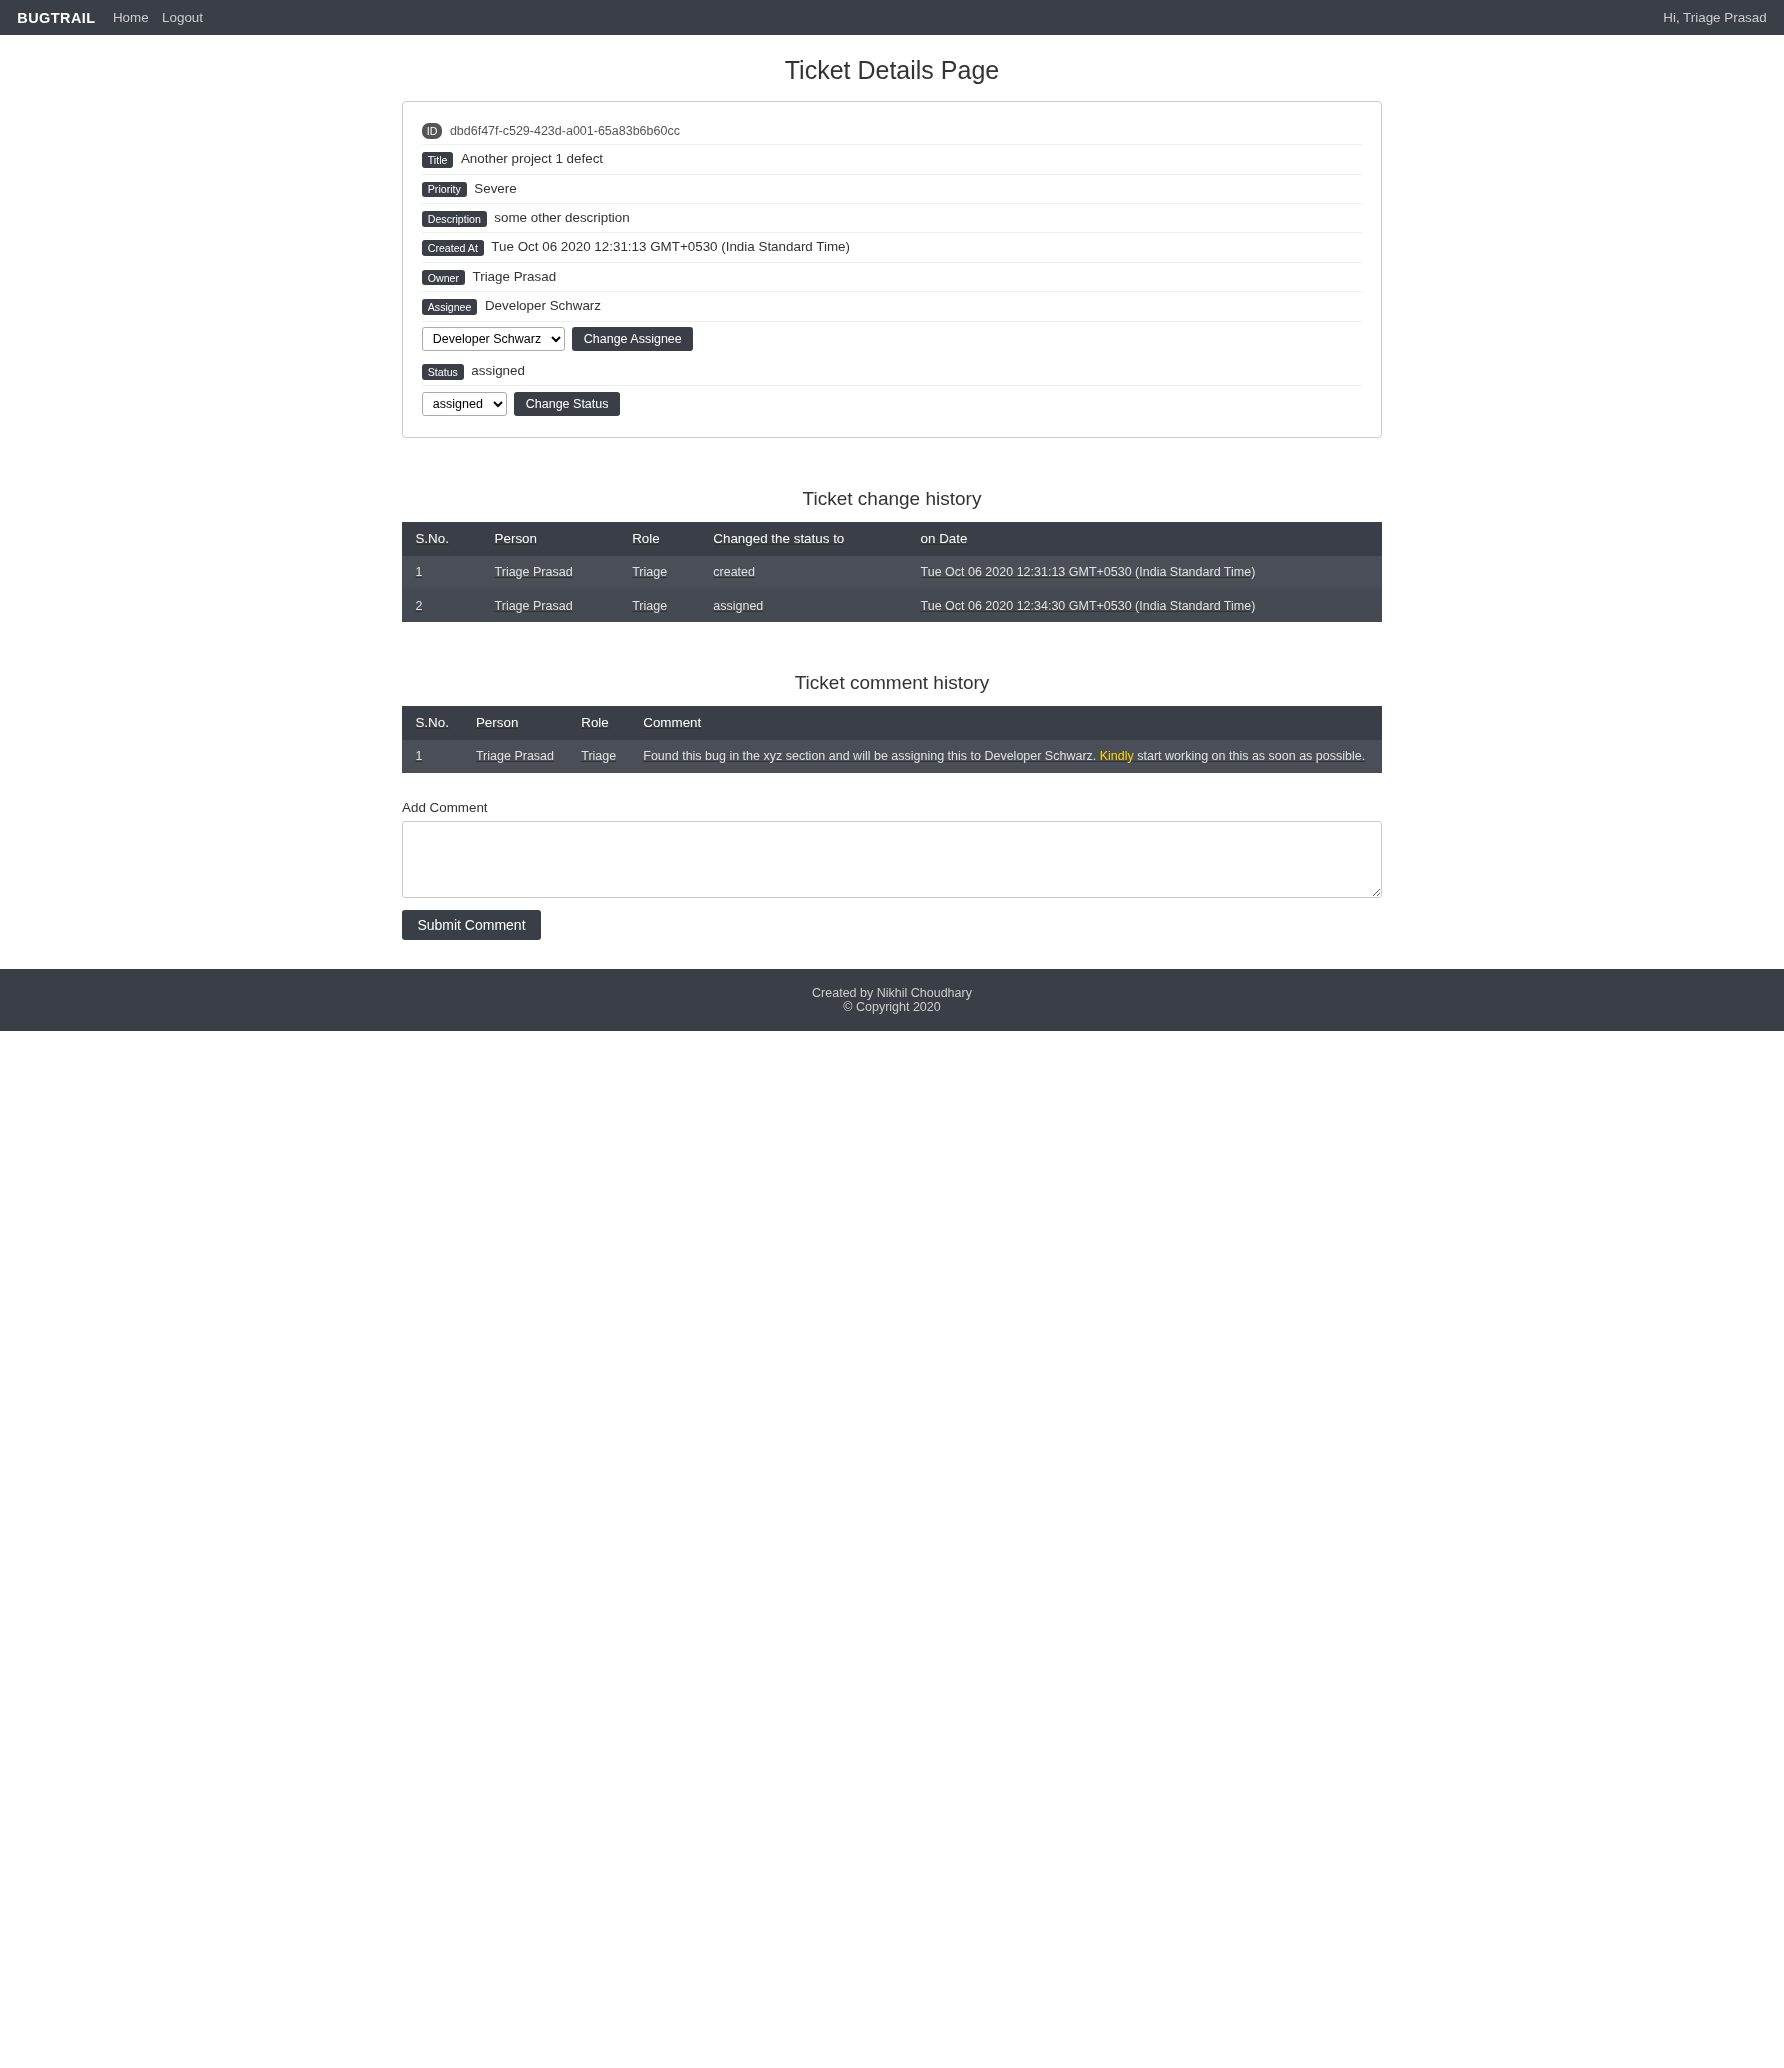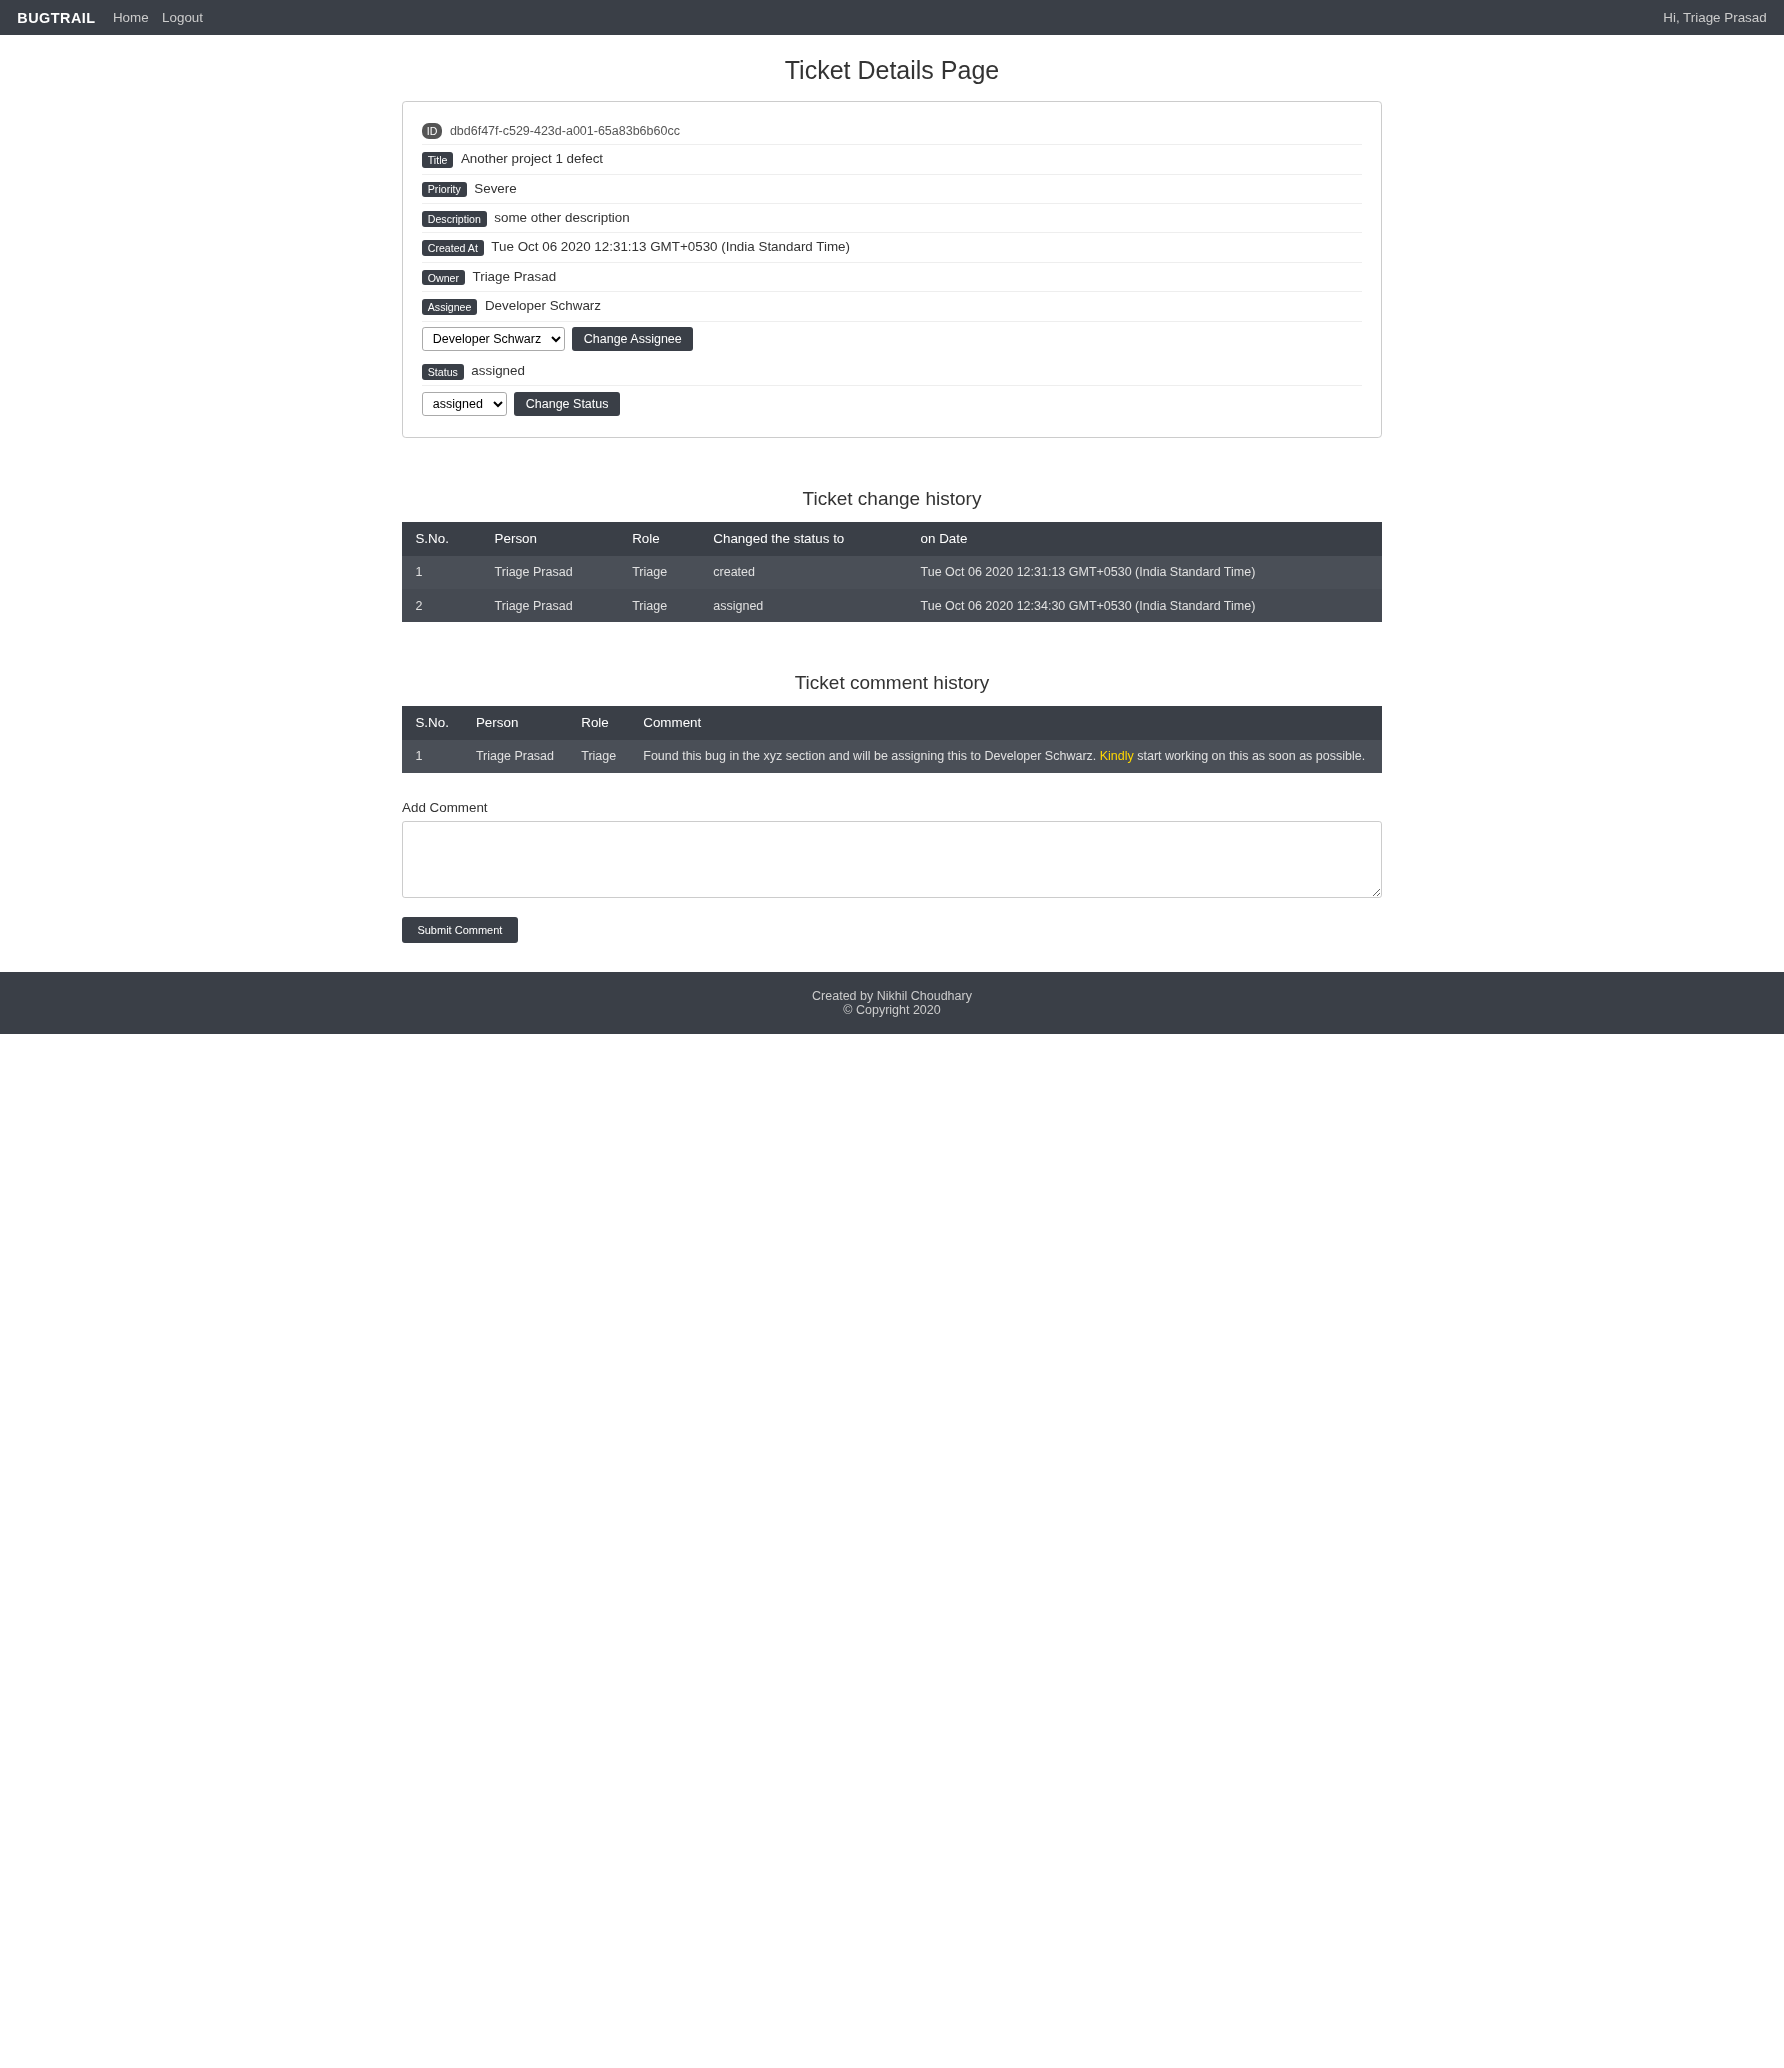--- a/index.html
+++ b/index.html
@@ -123,6 +123,7 @@
       width: 100%;
       border-collapse: collapse;
       margin-bottom: 27px;
+      text-decoration: underline;
     }
     .history-table thead tr {
       background: #3a3f47;

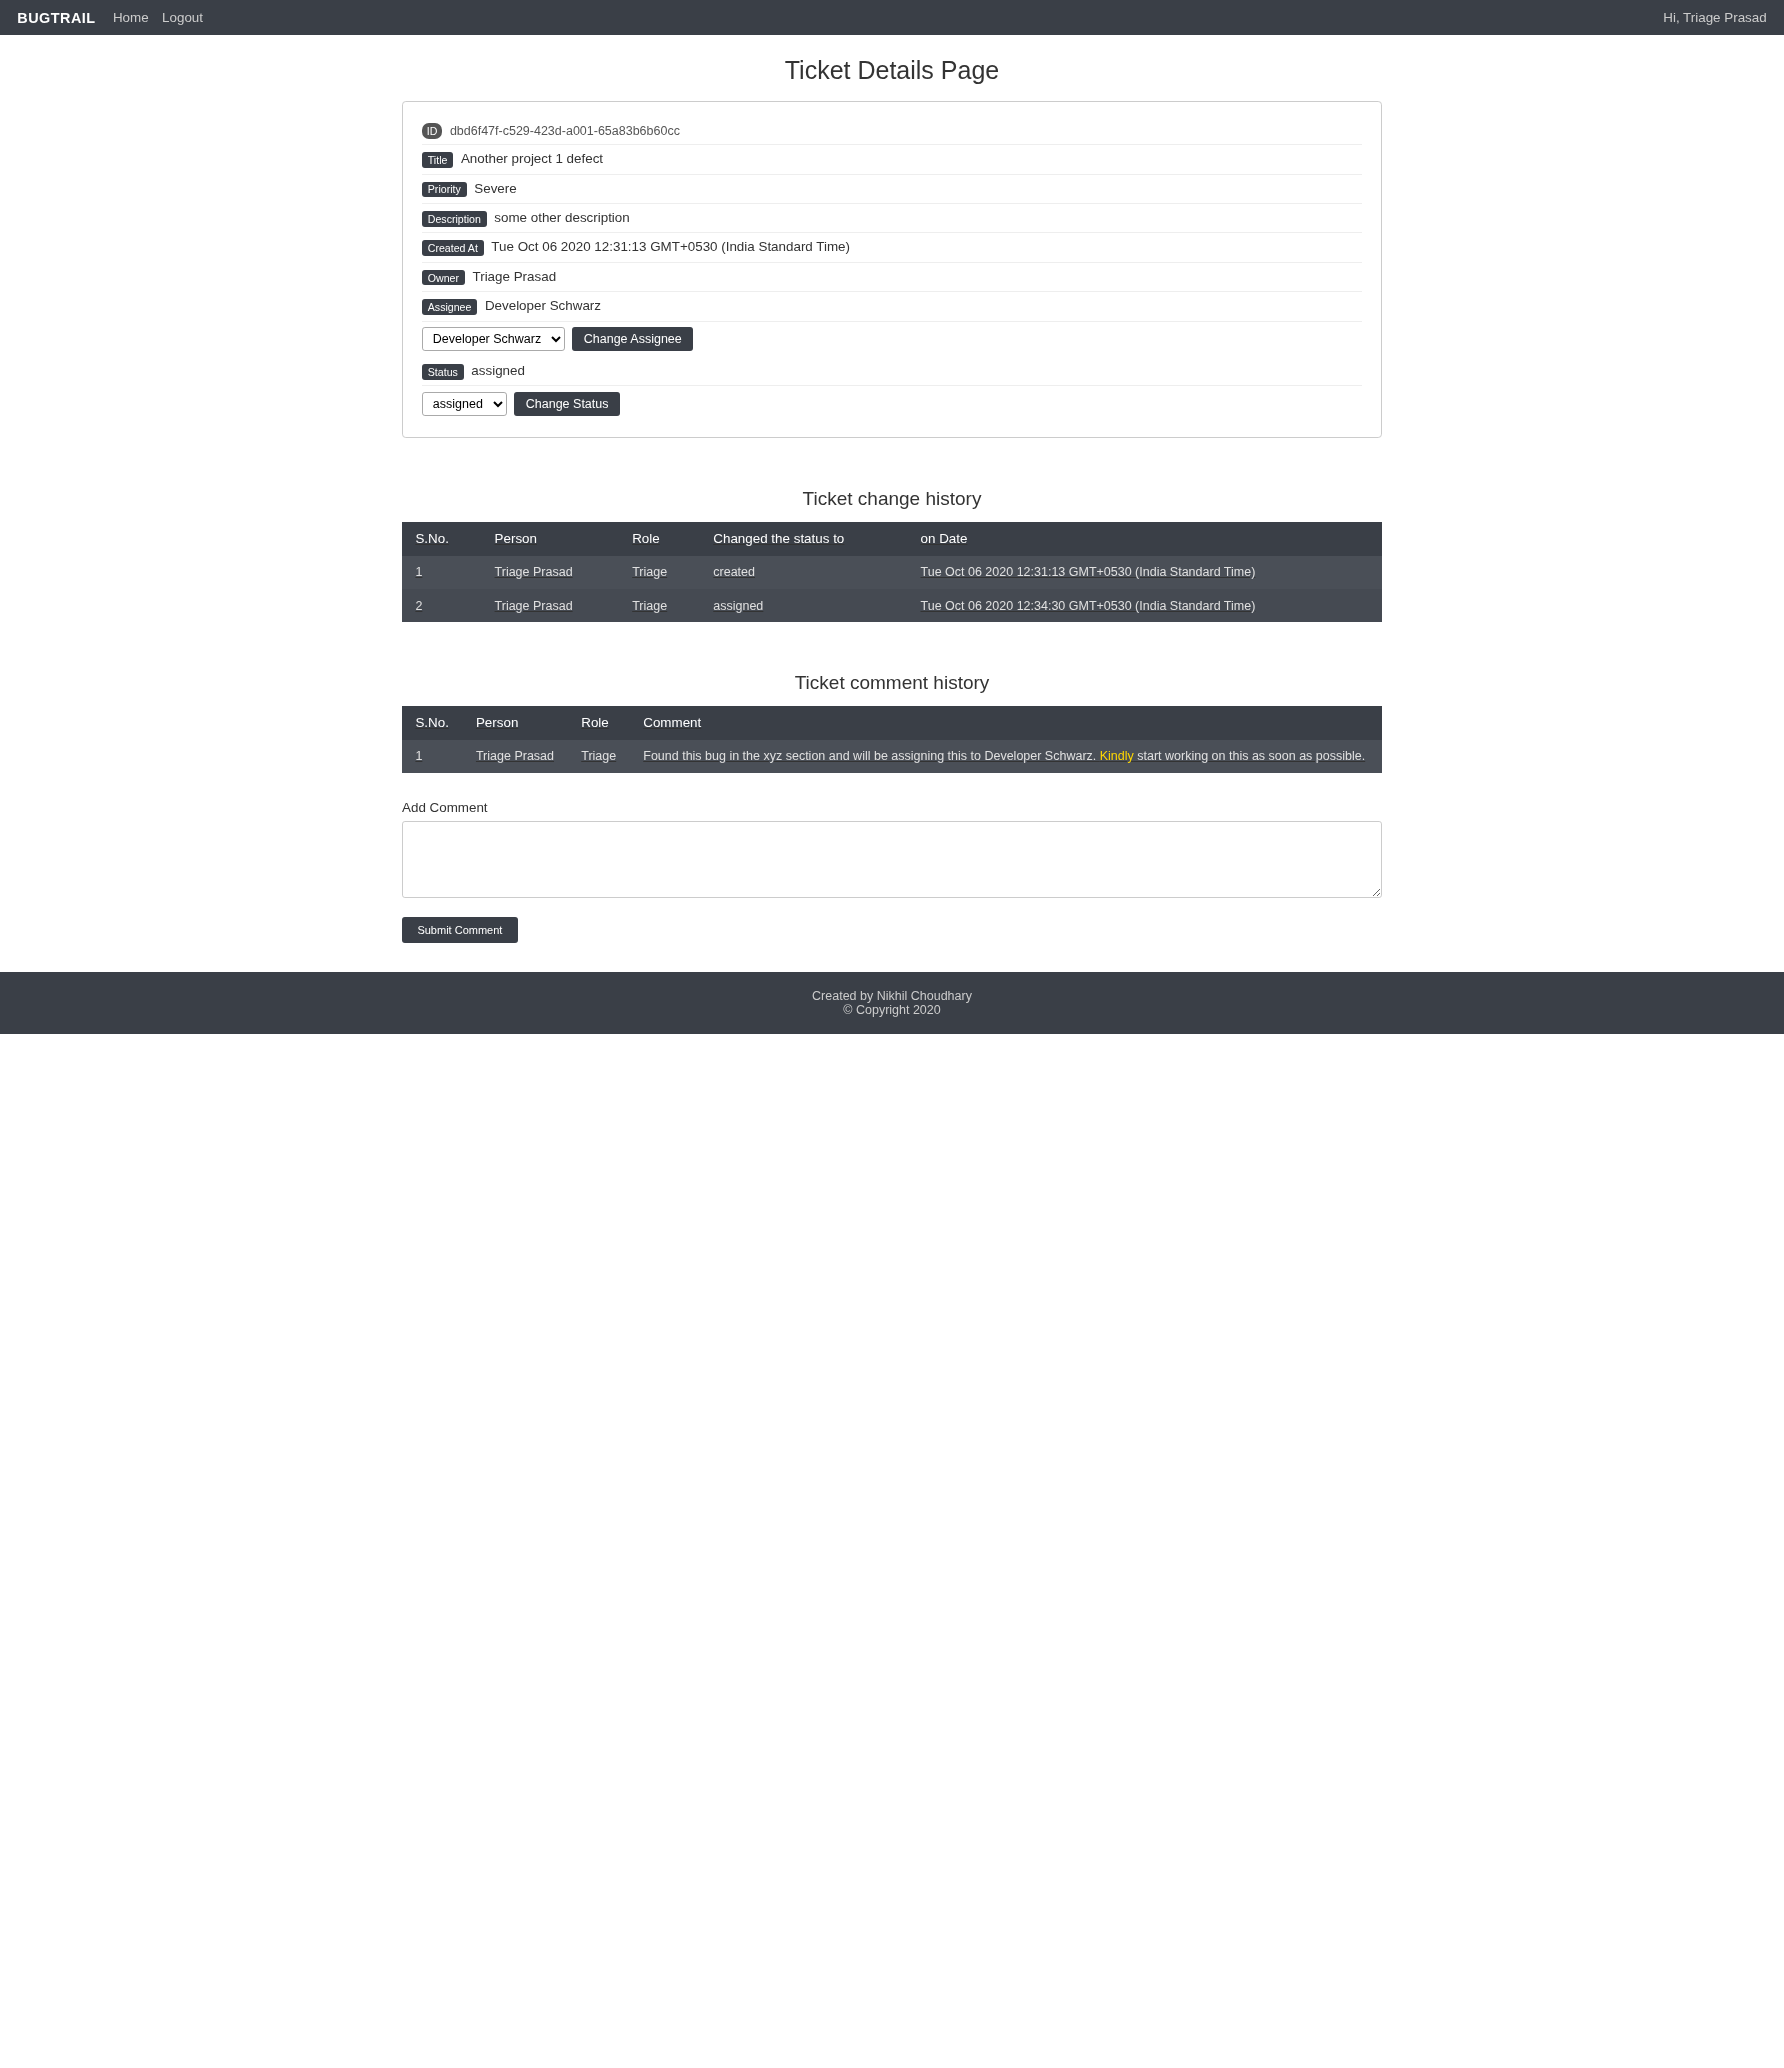--- a/index.html
+++ b/index.html
@@ -170,10 +170,9 @@
       border: none;
       padding: 6.7px 15.4px;
       border-radius: 2.9px;
-      font-size: 11px;
+      font-size: 14px;
       cursor: pointer;
       margin-bottom: 29px;
-      margin-top: 7px;
     }
 
     

